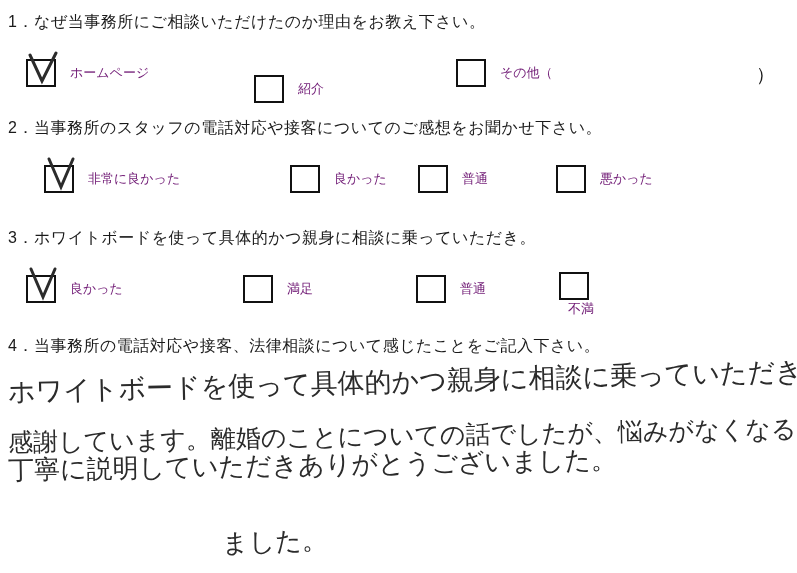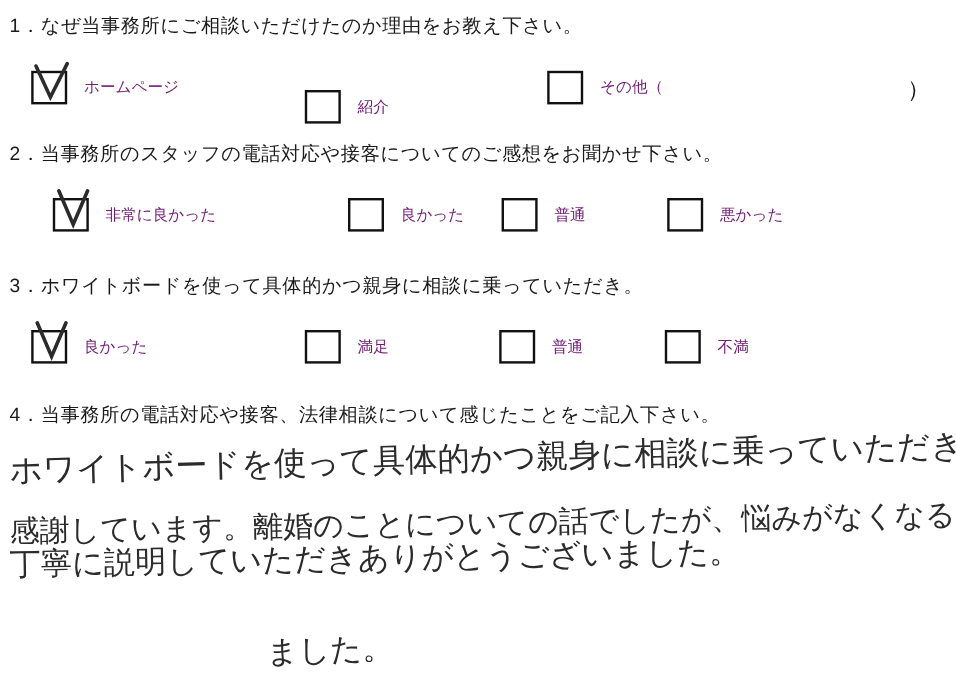--- a/index.html
+++ b/index.html
@@ -156,7 +156,7 @@
       <span class="opt-label">良かった</span>
     </div>
 
-    <div class="opt" style="left:228px;">
+    <div class="opt" style="left:217px;">
       <div class="checkbox"></div>
       <span class="opt-label">満足</span>
     </div>

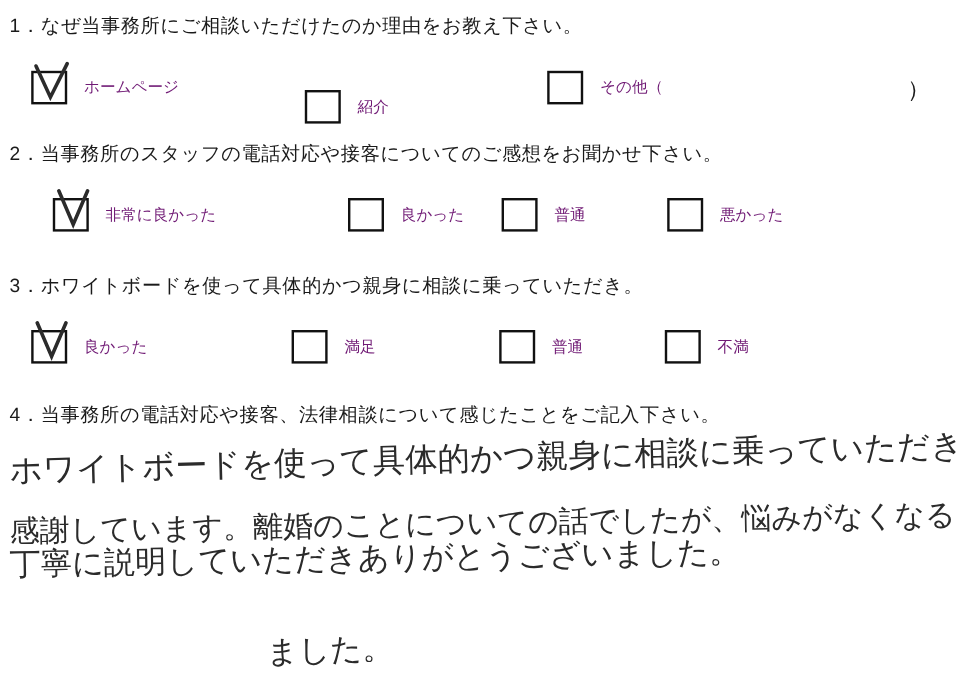--- a/index.html
+++ b/index.html
@@ -166,7 +166,7 @@
       <span class="opt-label">普通</span>
     </div>
 
-    <div class="opt" style="left:528px;">
+    <div class="opt" style="left:528px;flex-direction:column;">
       <div class="checkbox"></div>
       <span class="opt-label">不満</span>
     </div>

